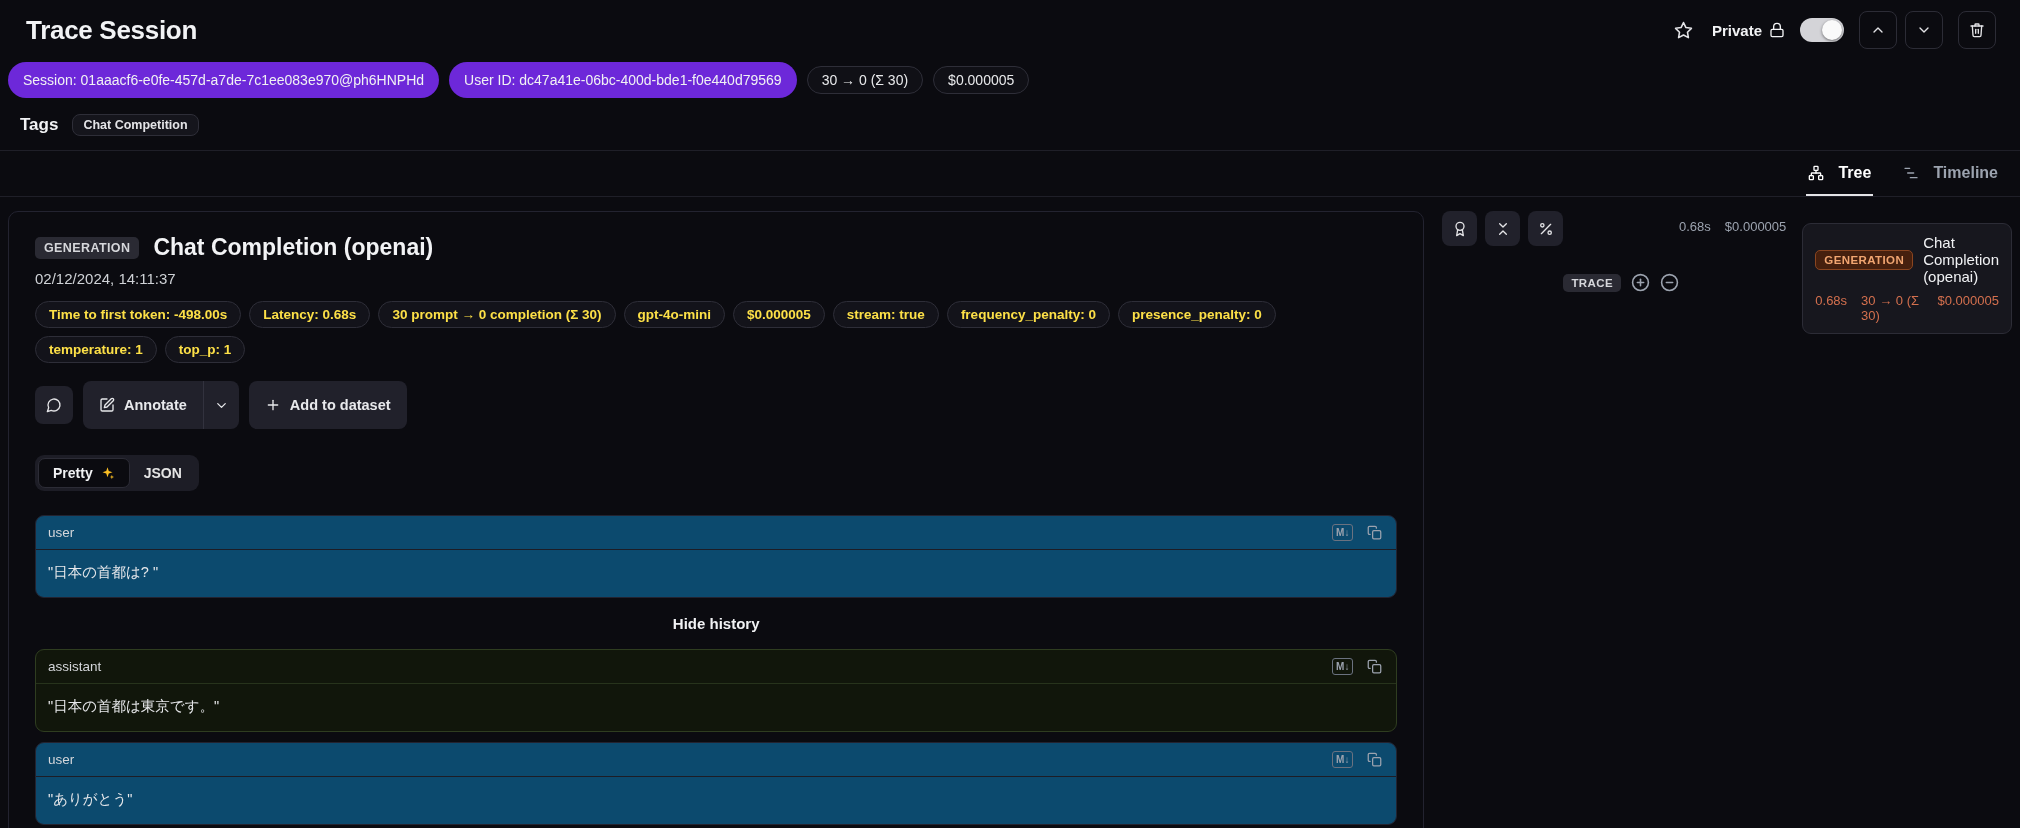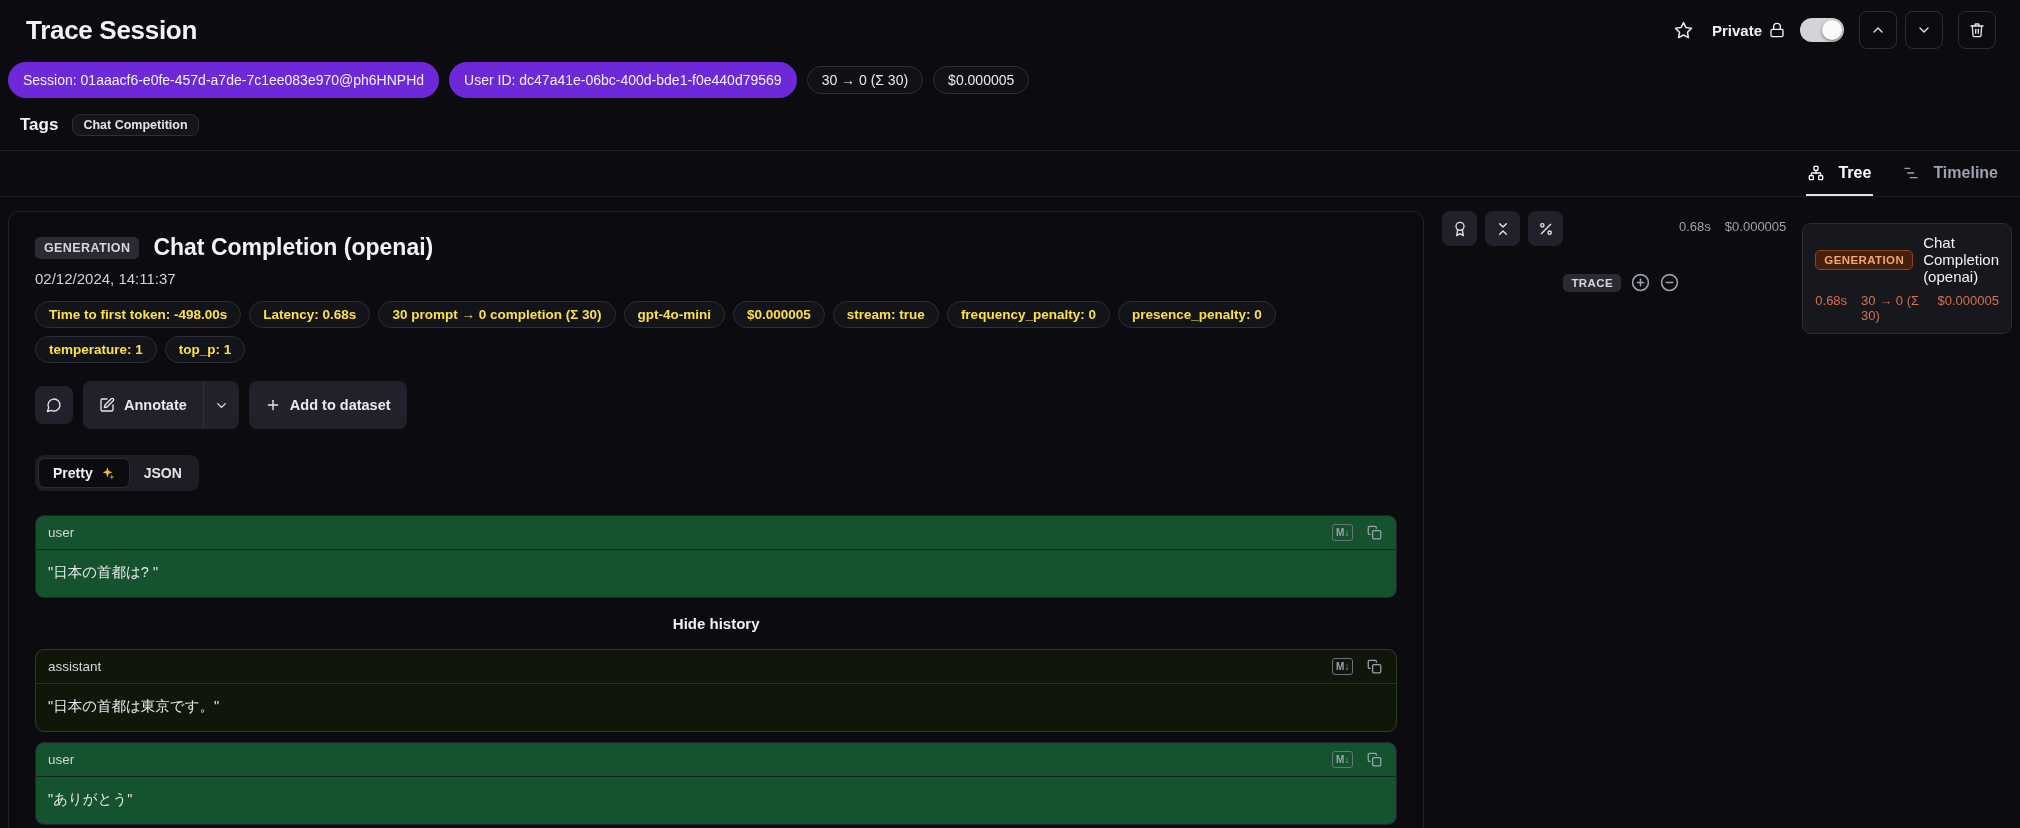--- a/index.html
+++ b/index.html
@@ -69,7 +69,7 @@
   .seg.active { background:#0b0b10; color:#f1f2f4; border:1px solid #2c2c36; padding:6px 14px; }
 
   .messages { margin-top:24px; display:flex; flex-direction:column; gap:10px; }
-  .msg { border:1px solid #232330; border-radius:9px; background:#14532d; overflow:hidden; }
+  .msg { border:1px solid #232330; border-radius:9px; background:#0c4a6e; overflow:hidden; }
   .msg-header { display:flex; align-items:center; padding:7px 12px; border-bottom:1px solid #1d1d26; }
   .msg-role { font-size:13.5px; color:#d4d6da; font-weight:500; flex:1; }
   .md-chip { font-size:10px; border:1.5px solid #6b7280; color:#9ca3af; border-radius:3px; padding:0 3px; font-weight:700; margin-right:12px; line-height:15px; cursor:pointer; background:none; }

